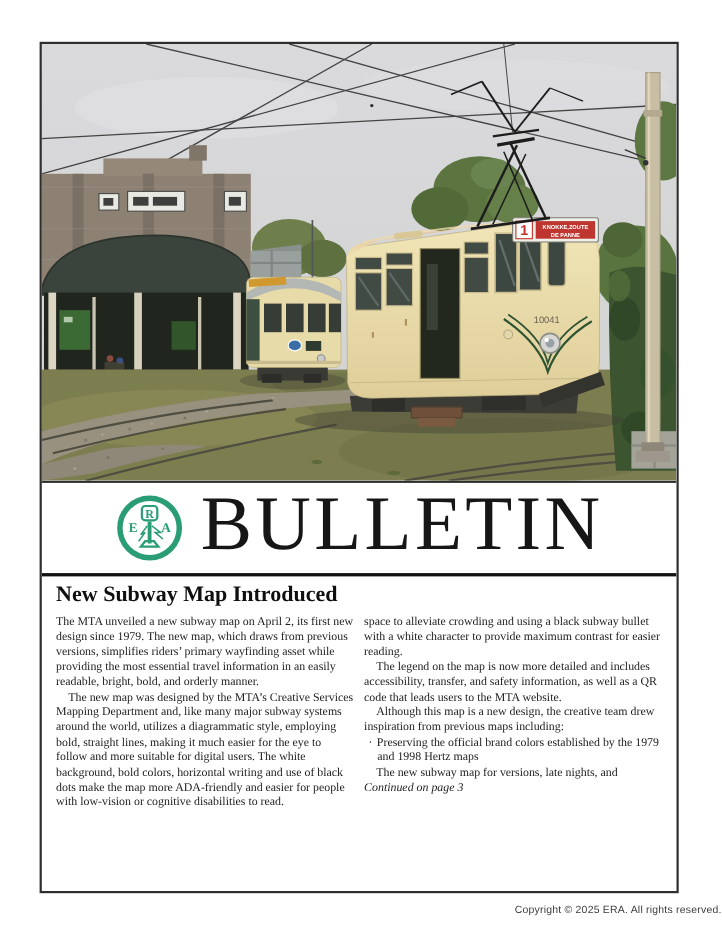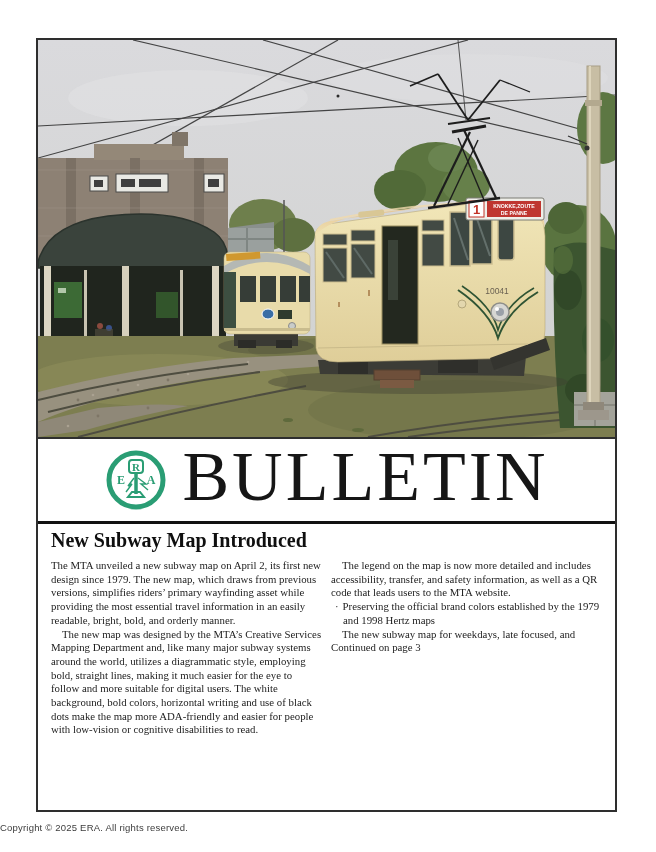--- a/index.html
+++ b/index.html
@@ -315,6 +315,7 @@
           <div class="para indent">The new map was designed by the MTA’s Creative Services Mapping Department and, like many major subway systems around the world, utilizes a diagrammatic style, employing bold, straight lines, making it much easier for the eye to follow and more suitable for digital users. The white background, bold colors, horizontal writing and use of black dots make the map more ADA-friendly and easier for people with low-vision or cognitive disabilities to read.</div>
         </div>
       <div class="col">
+          <div class="para">space to alleviate crowding and using a black subway bullet with a white character to provide maximum contrast for easier reading.</div>
           <div class="para indent">The legend on the map is now more detailed and includes accessibility, transfer, and safety information, as well as a QR code that leads users to the MTA website.</div>
           <div class="para bullet"><span class="bmark">·</span>Preserving the official brand colors established by the 1979 and 1998 Hertz maps</div>
           <div class="para indent">The new subway map for weekdays, late focused, and</div>

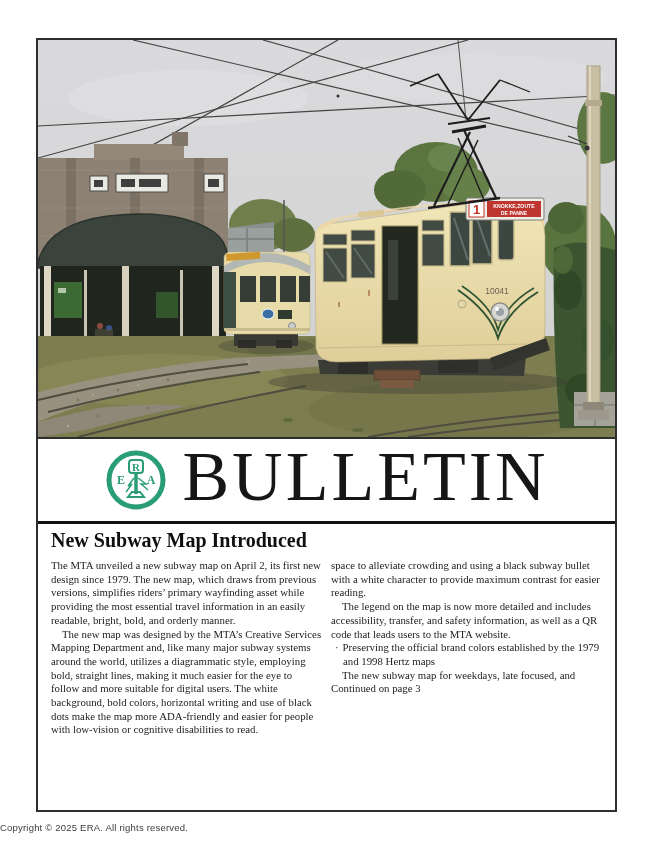--- a/index.html
+++ b/index.html
@@ -317,6 +317,7 @@
       <div class="col">
           <div class="para">space to alleviate crowding and using a black subway bullet with a white character to provide maximum contrast for easier reading.</div>
           <div class="para indent">The legend on the map is now more detailed and includes accessibility, transfer, and safety information, as well as a QR code that leads users to the MTA website.</div>
+          <div class="para indent">Although this map is a new design, the creative team drew inspiration from previous maps including:</div>
           <div class="para bullet"><span class="bmark">·</span>Preserving the official brand colors established by the 1979 and 1998 Hertz maps</div>
           <div class="para indent">The new subway map for weekdays, late focused, and</div>
           <div class="para cont">Continued on page 3</div>

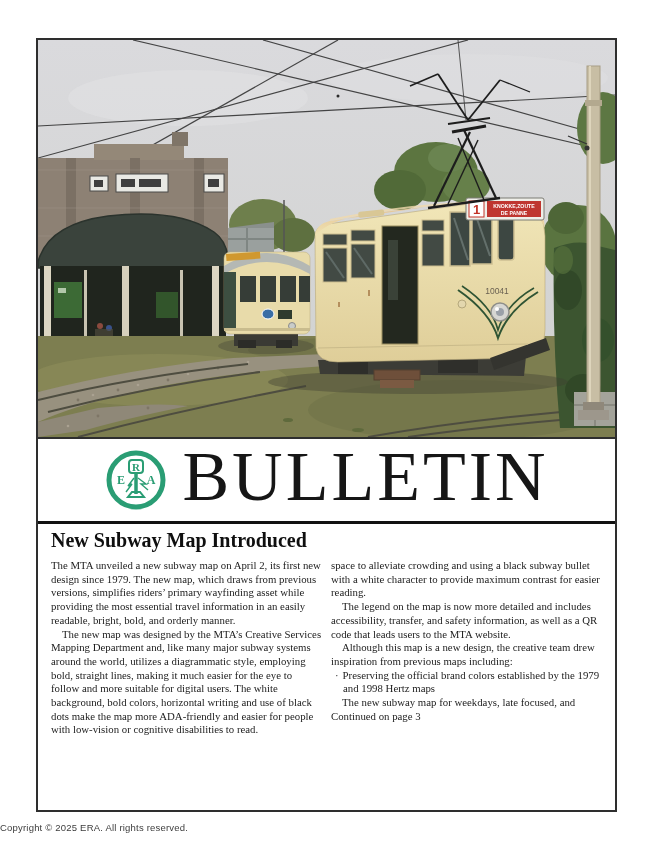--- a/index.html
+++ b/index.html
@@ -319,7 +319,7 @@
           <div class="para indent">The legend on the map is now more detailed and includes accessibility, transfer, and safety information, as well as a QR code that leads users to the MTA website.</div>
           <div class="para indent">Although this map is a new design, the creative team drew inspiration from previous maps including:</div>
           <div class="para bullet"><span class="bmark">·</span>Preserving the official brand colors established by the 1979 and 1998 Hertz maps</div>
-          <div class="para indent">The new subway map for weekdays, late focused, and</div>
+          <div class="para indent">The new subway map for versions, late nights, and</div>
           <div class="para cont">Continued on page 3</div>
         </div>
     </div>

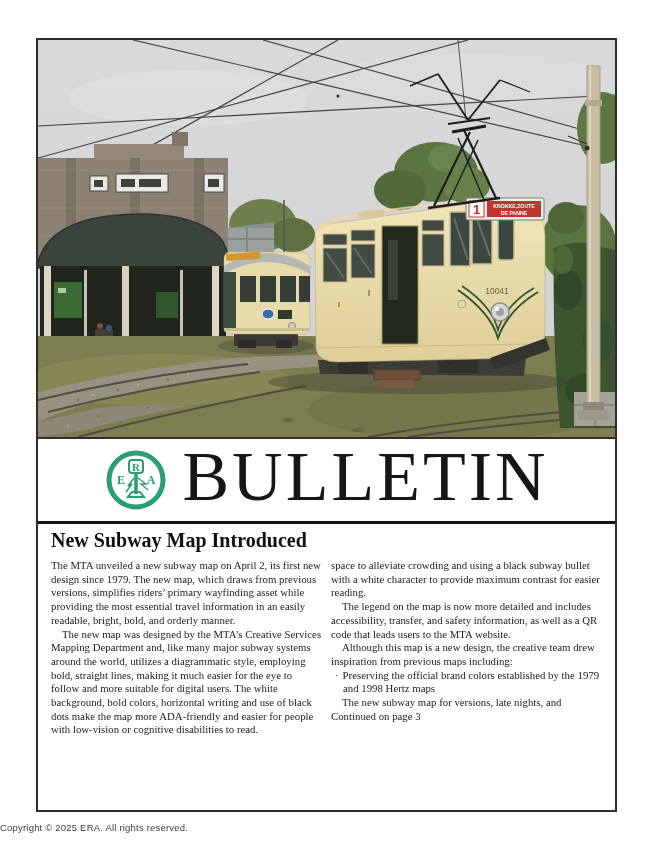--- a/index.html
+++ b/index.html
@@ -34,7 +34,7 @@
   .col{flex:1;font-size:10.8px;line-height:1.27;color:#1c1c1c;}
   .para{margin:0;}
   .para.indent{text-indent:11px;}
-  .para.cont{}
+  .para.cont{font-style:italic;}
   .para.bullet{padding-left:12px;text-indent:-8px;}
   .bmark{margin-right:4px;}
   .footer{

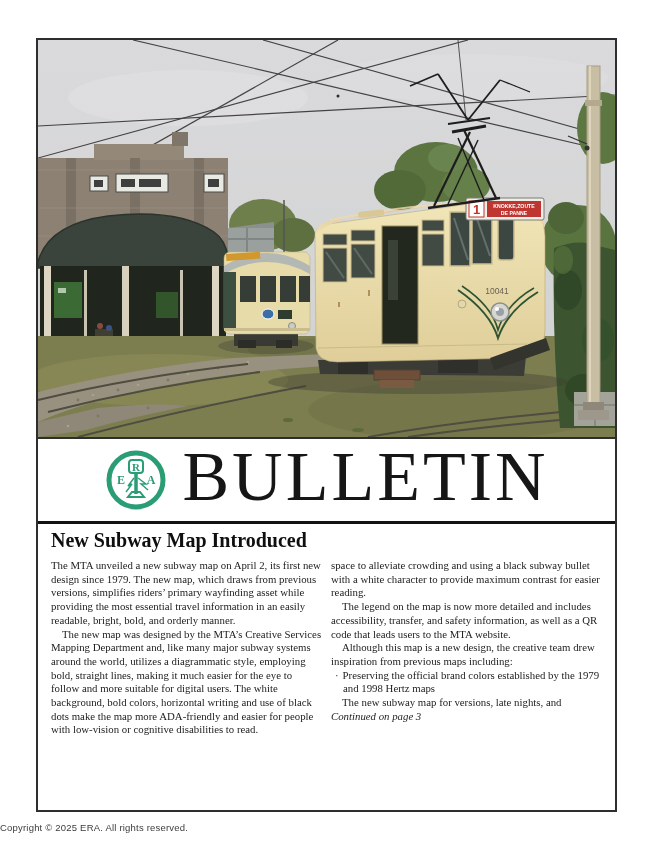--- a/index.html
+++ b/index.html
@@ -38,7 +38,7 @@
   .para.bullet{padding-left:12px;text-indent:-8px;}
   .bmark{margin-right:4px;}
   .footer{
-    position:absolute;left:0;right:0;top:822px;text-align:left;
+    position:absolute;left:0;right:0;top:822px;text-align:right;
     font-family:"Liberation Sans",sans-serif;font-size:9.5px;color:#3c3c3c;
     letter-spacing:.2px;
   }

